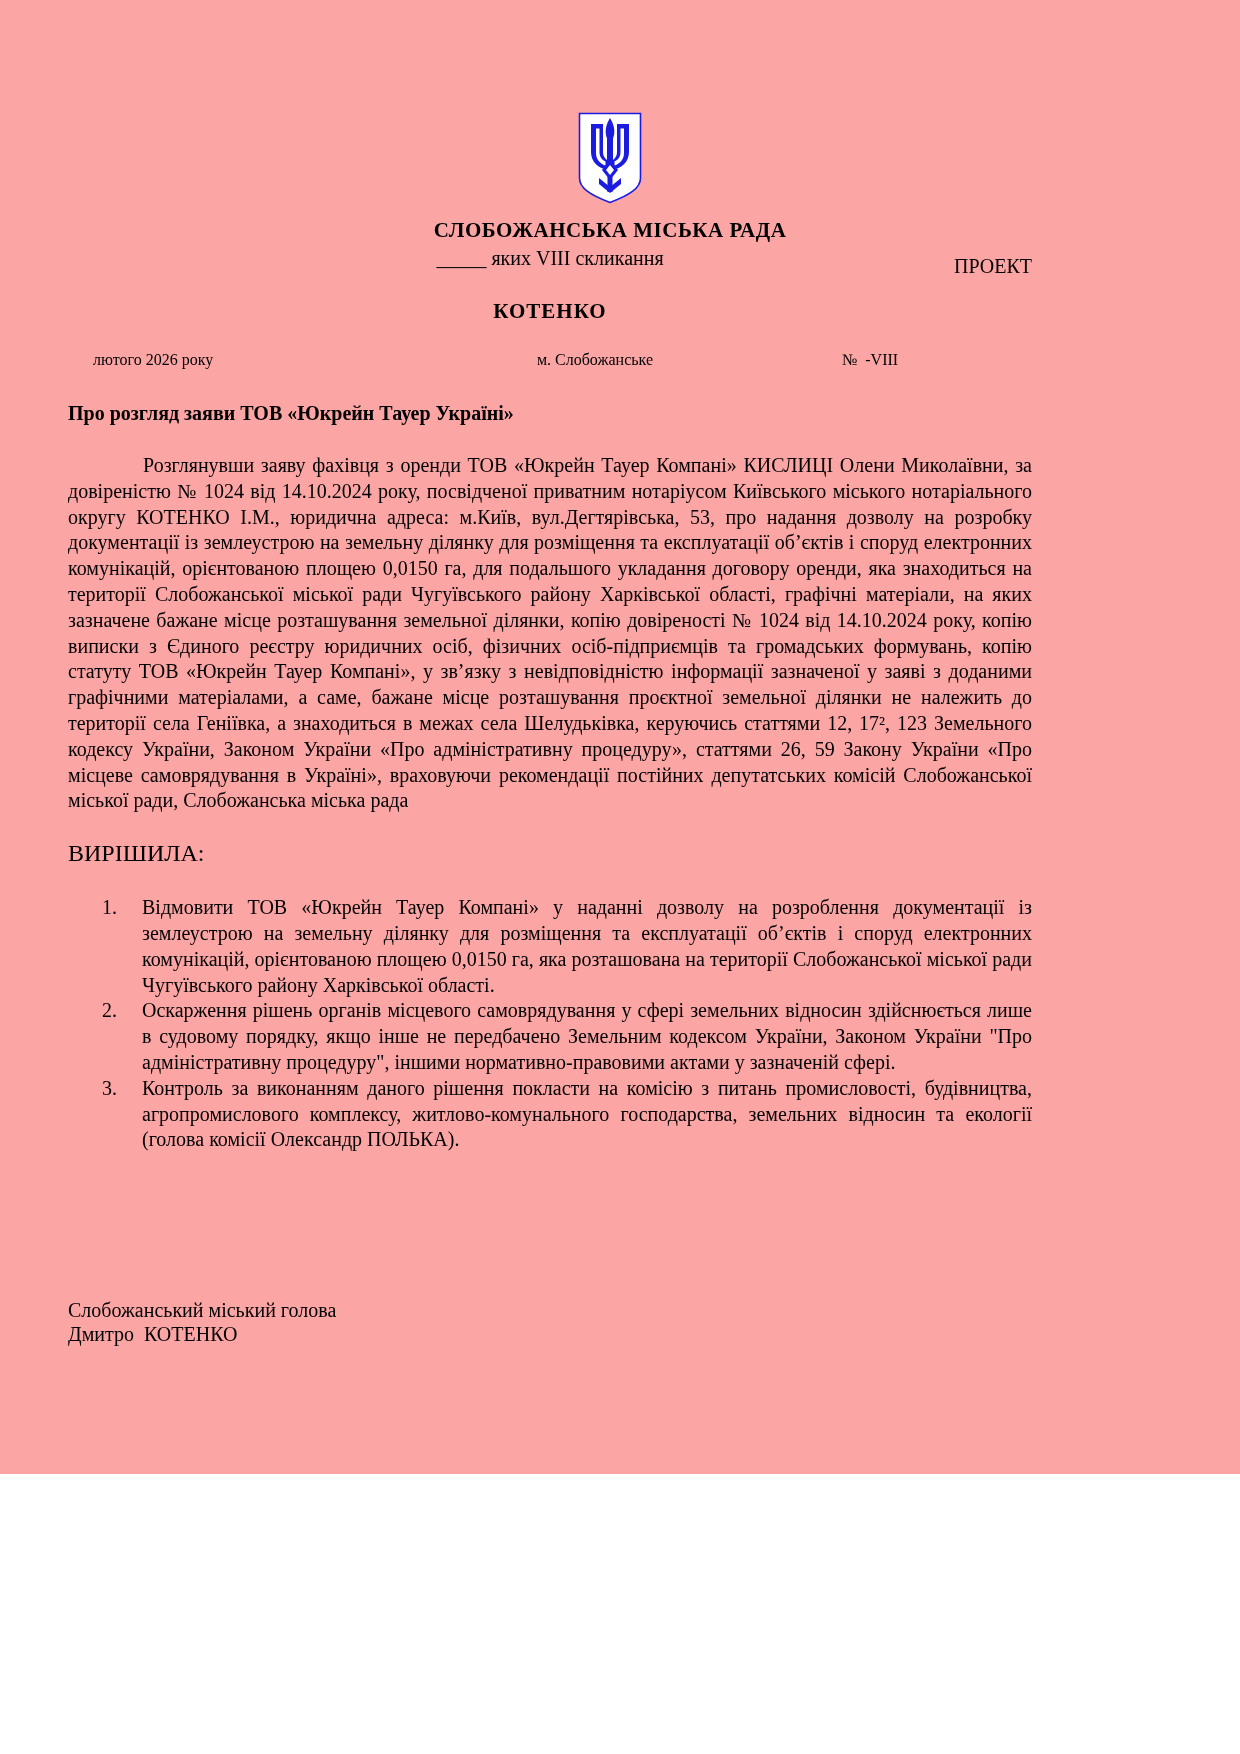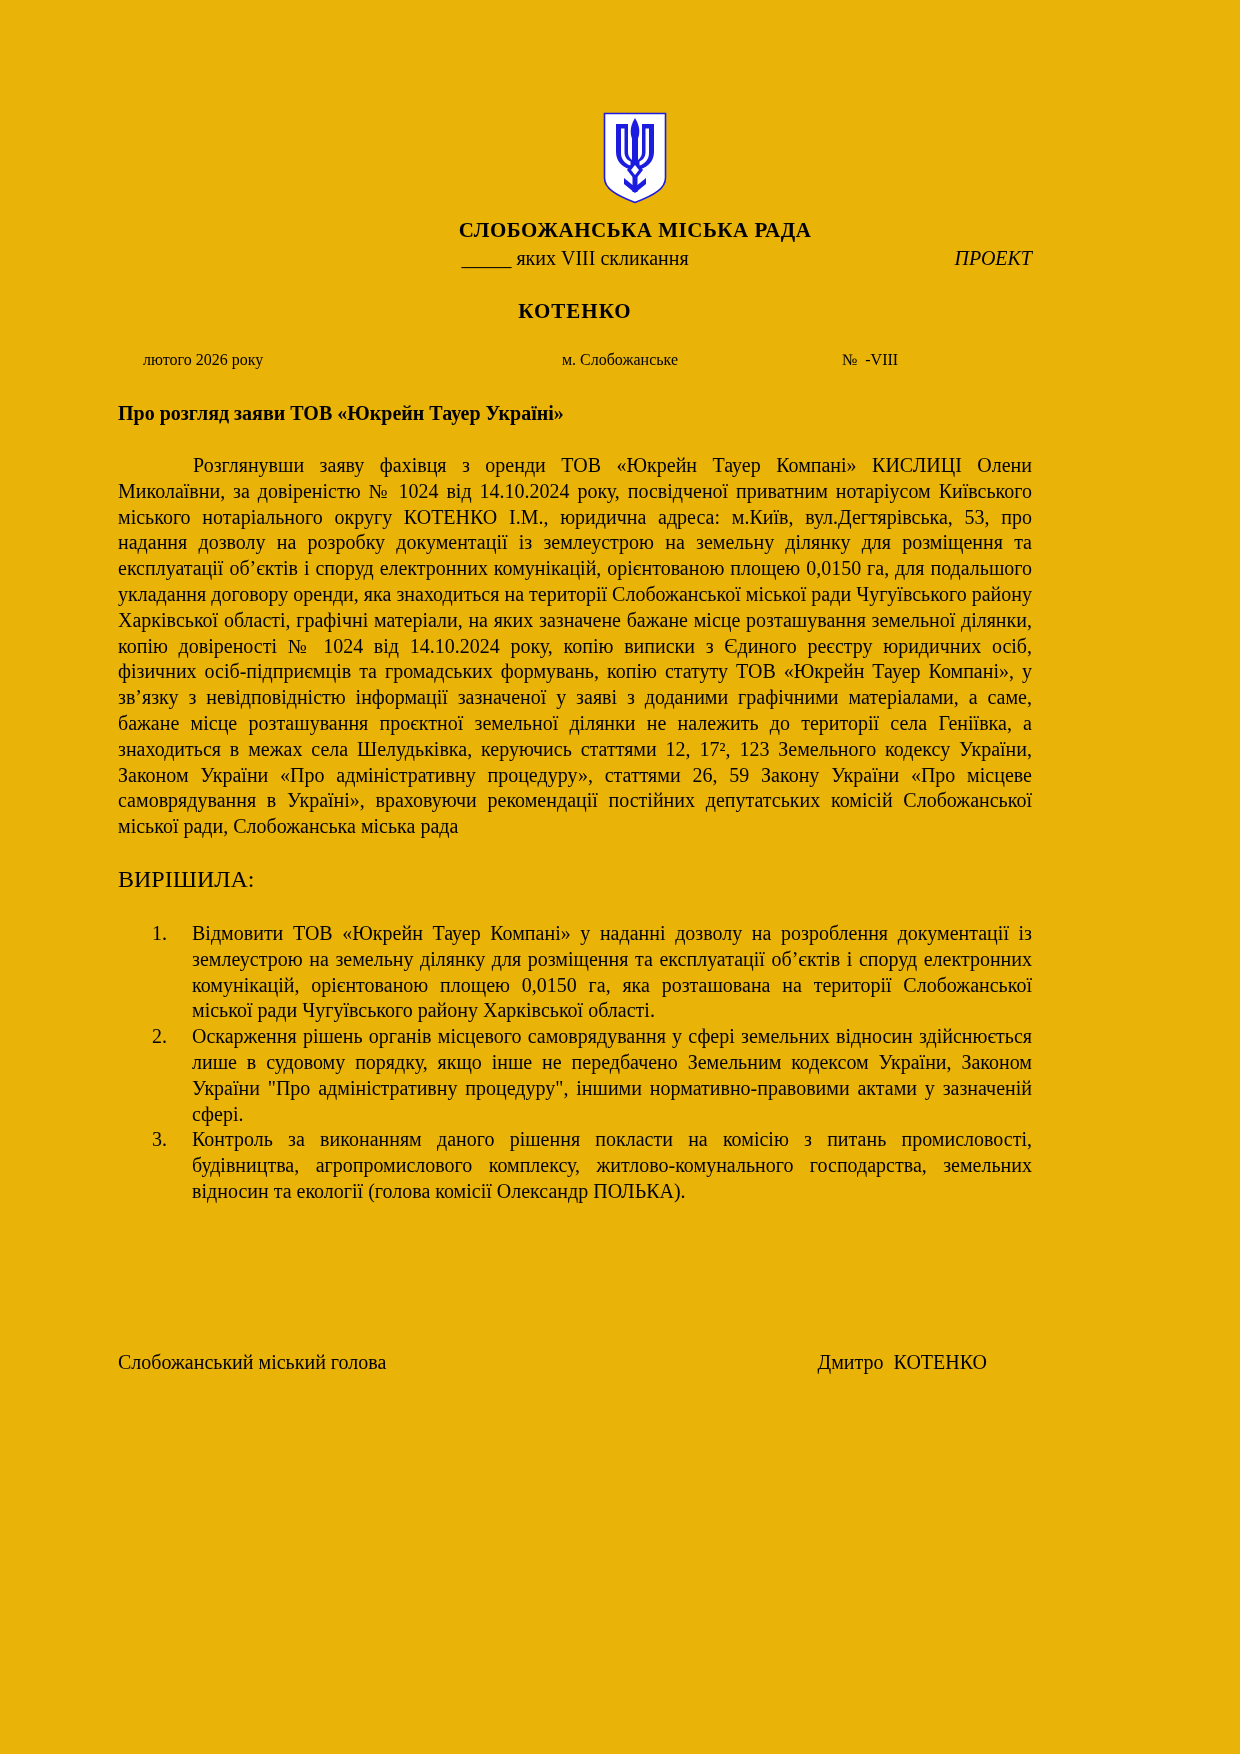--- a/index.html
+++ b/index.html
@@ -6,12 +6,12 @@
   .page {
     position: relative;
     width: 1240px;
-    height: 1754px;
+    height: 1474px;
     box-sizing: border-box;
-    padding: 112px 208px 0 118px;
+    padding: 112px 208px 0 68px;
     font-family: "Liberation Serif", serif;
     color: #000000;
-    background: #eab308;
+    background: #fca5a5;
     overflow: hidden;
   }
   .doc-header { text-align: center; margin-right: -120px; }

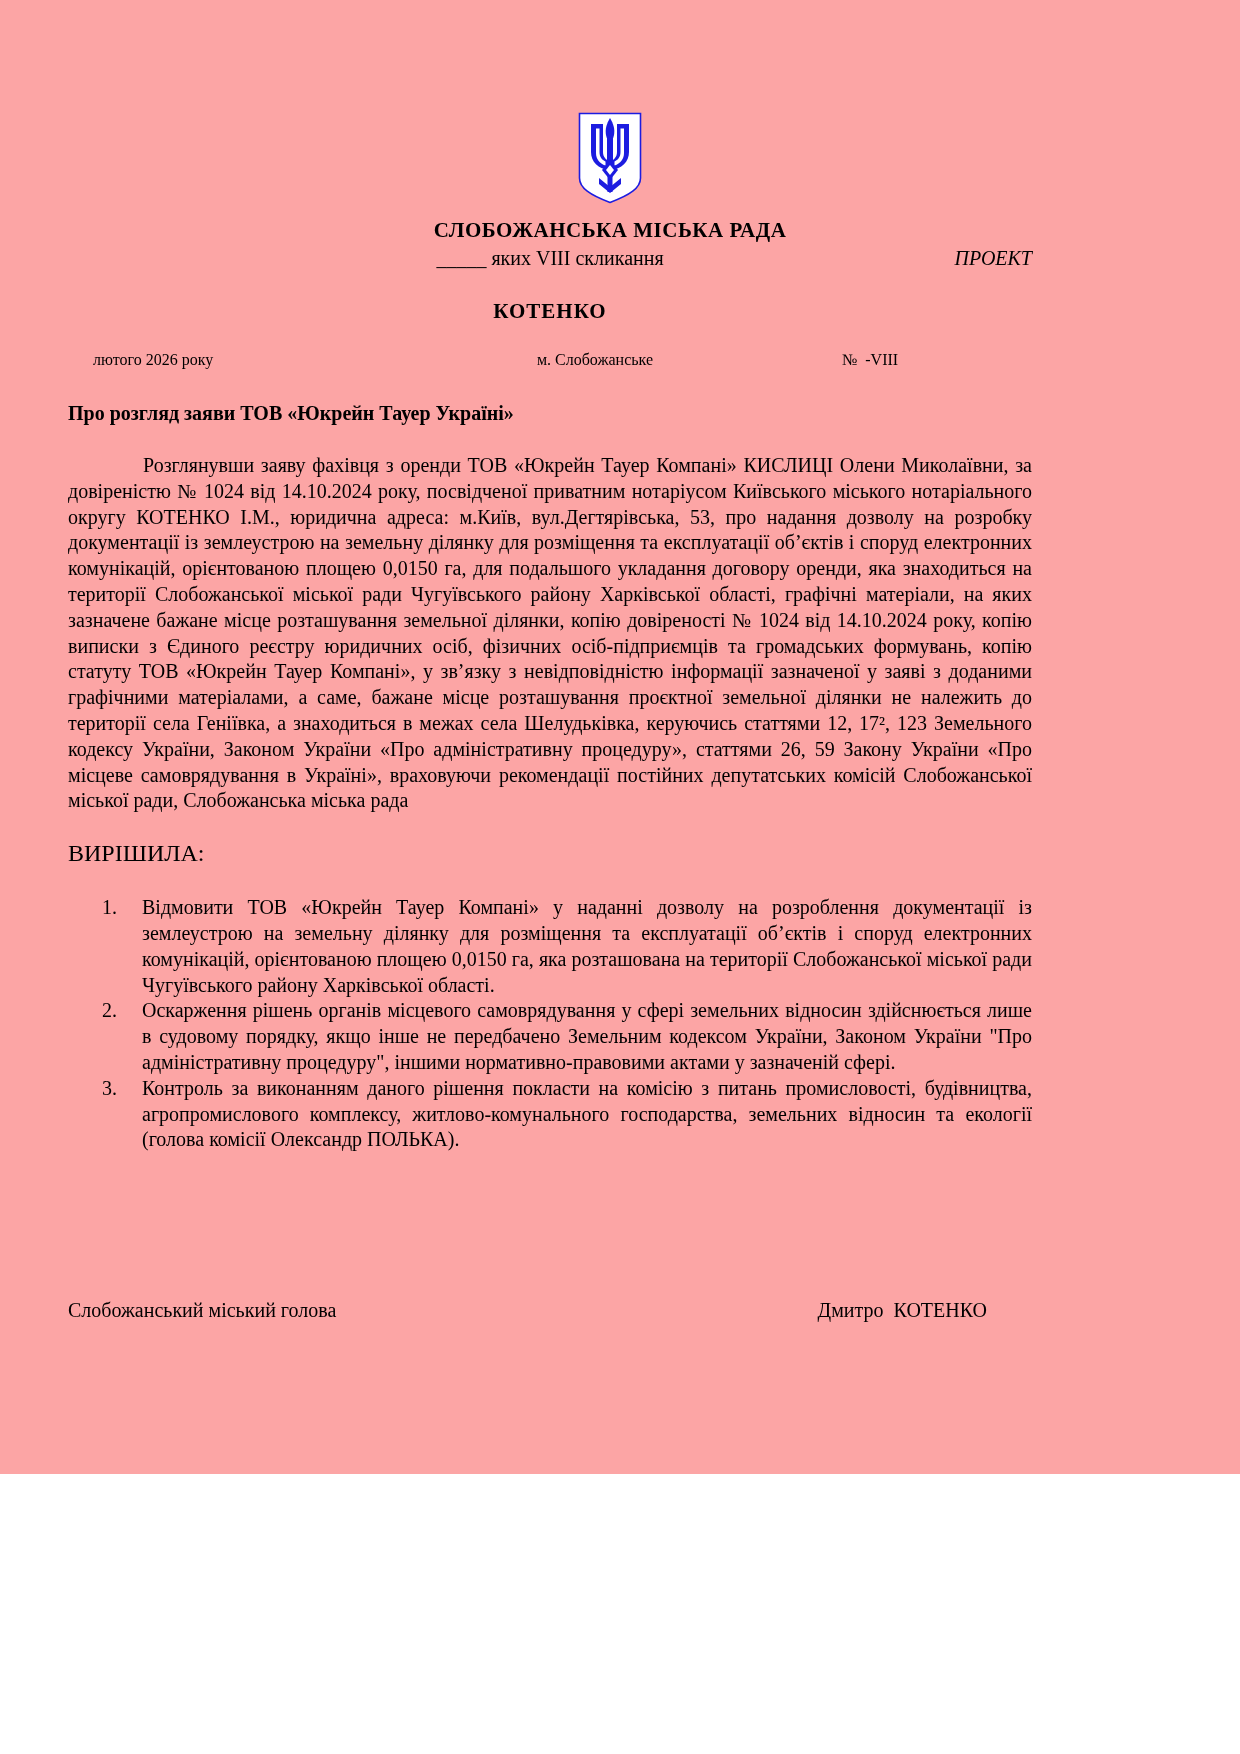--- a/index.html
+++ b/index.html
@@ -32,7 +32,7 @@
     margin-top: 3px;
   }
   .session-line { white-space: pre; }
-  .draft-label { position: absolute; right: 0; top: 0; font-style: italic; }
+  .draft-label { position: absolute; right: 0; top: 8px; }
   .doc-type {
     text-align: center;
     font-weight: bold;

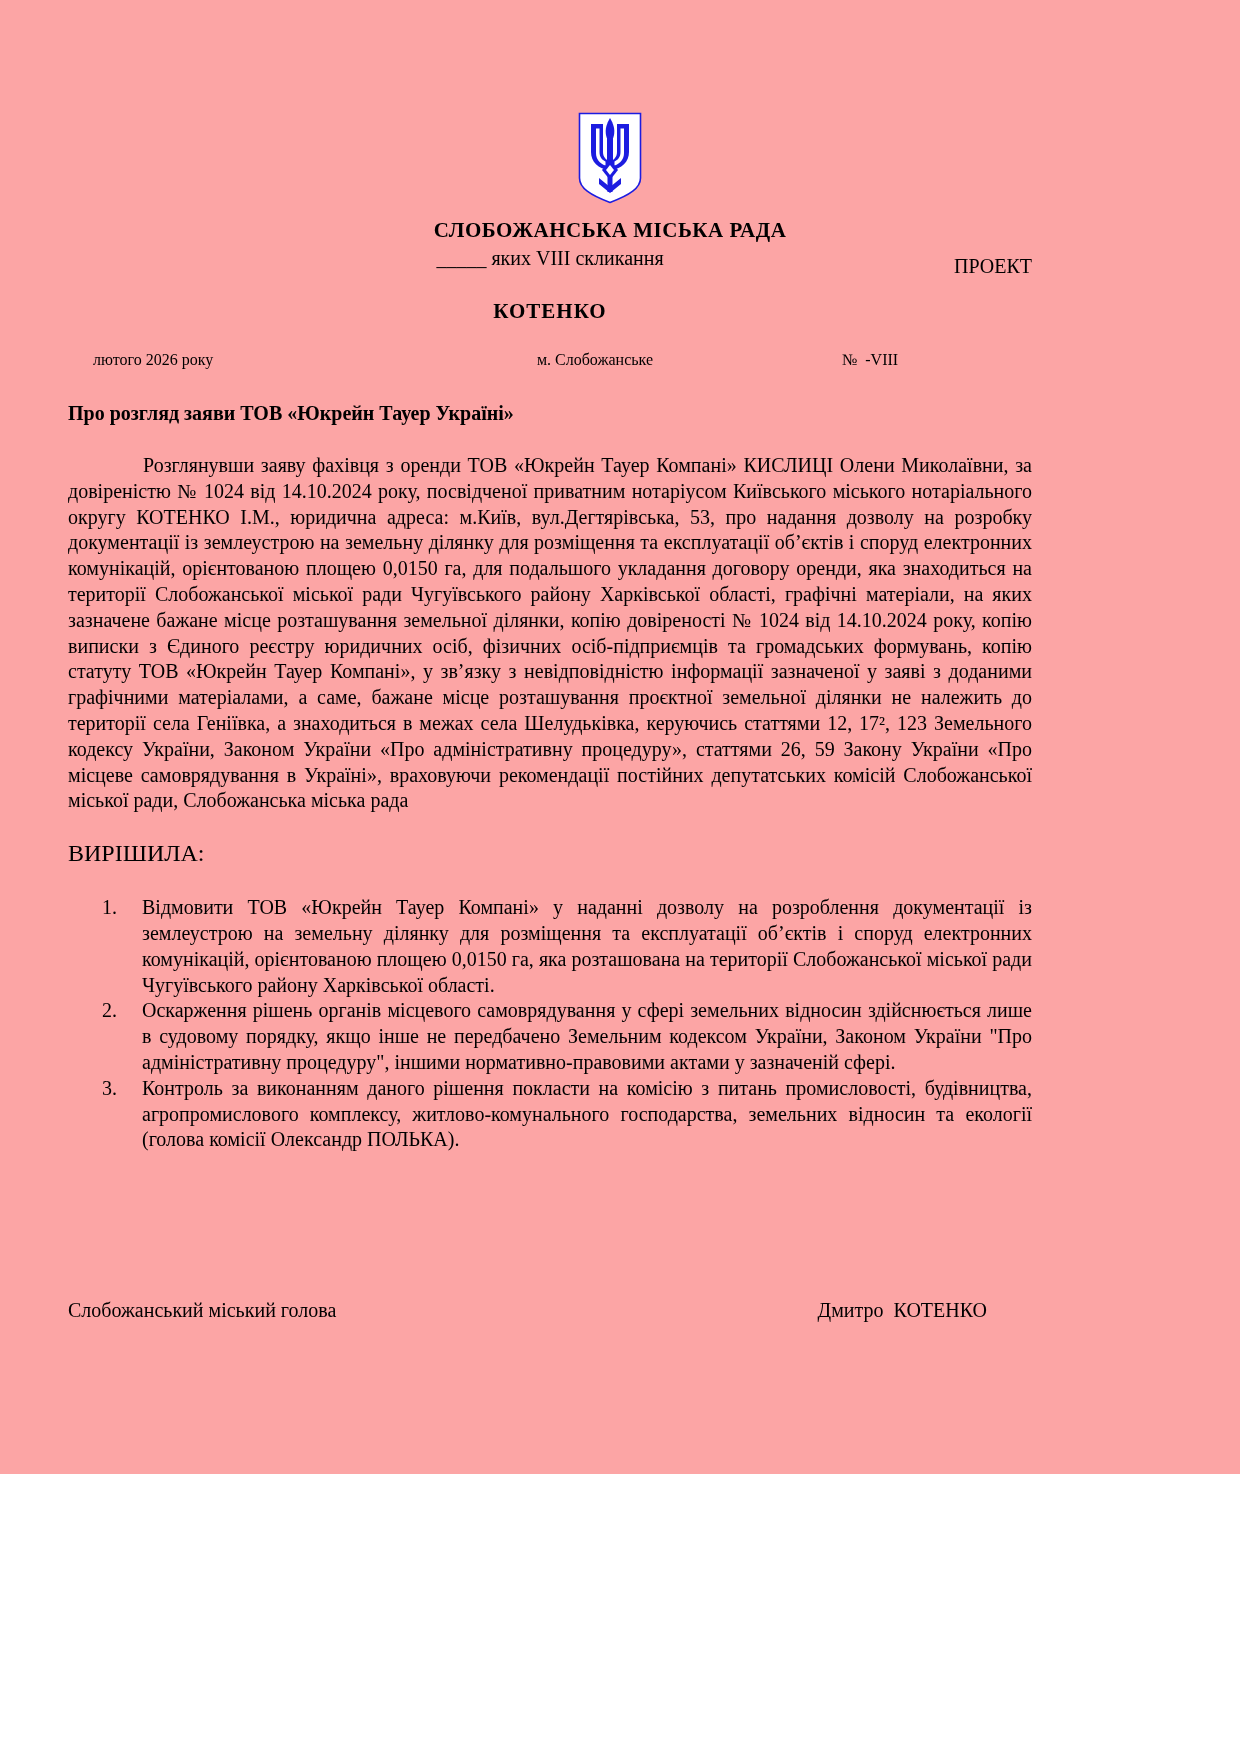--- a/index.html
+++ b/index.html
@@ -79,6 +79,7 @@
     font-size: 20px;
     line-height: 24px;
     padding-right: 45px;
+    flex-direction: column;
   }
   .sig-name { white-space: pre; }
 </style>

